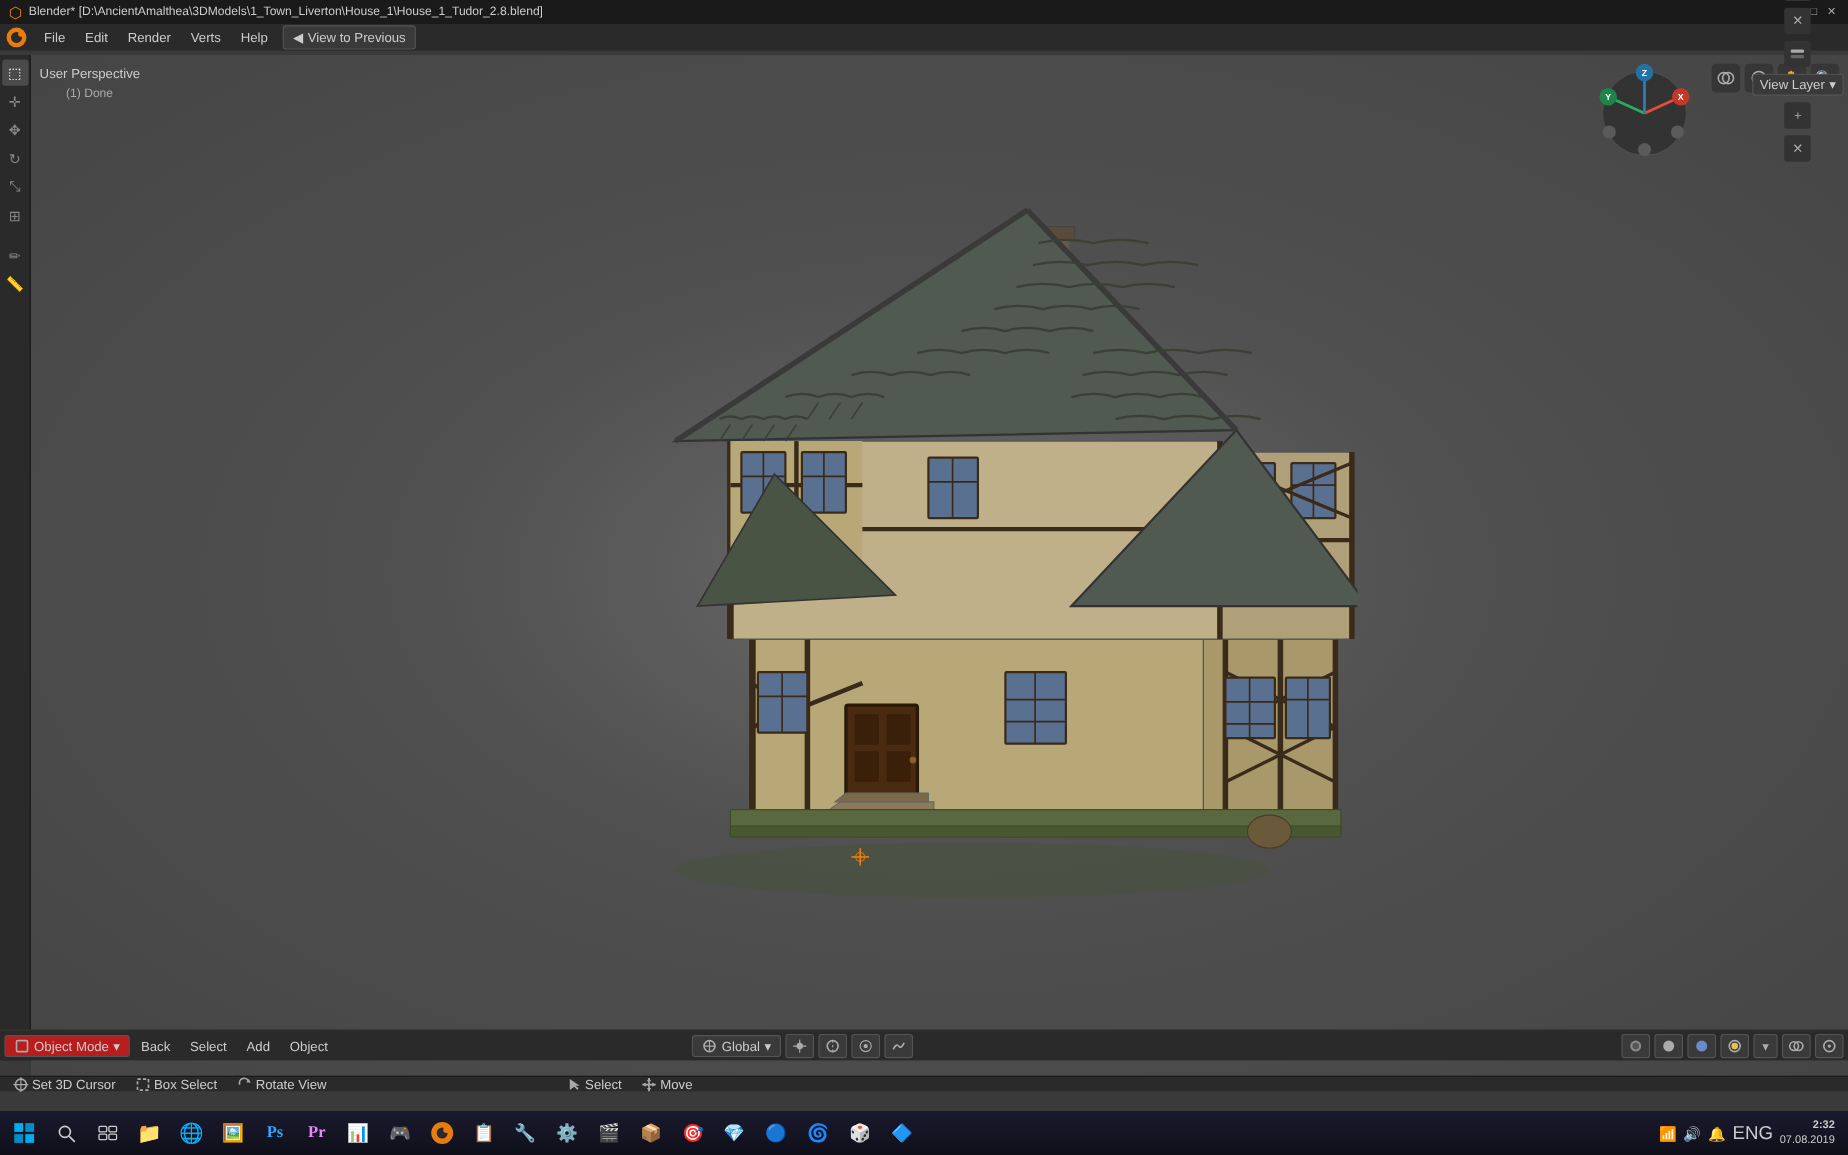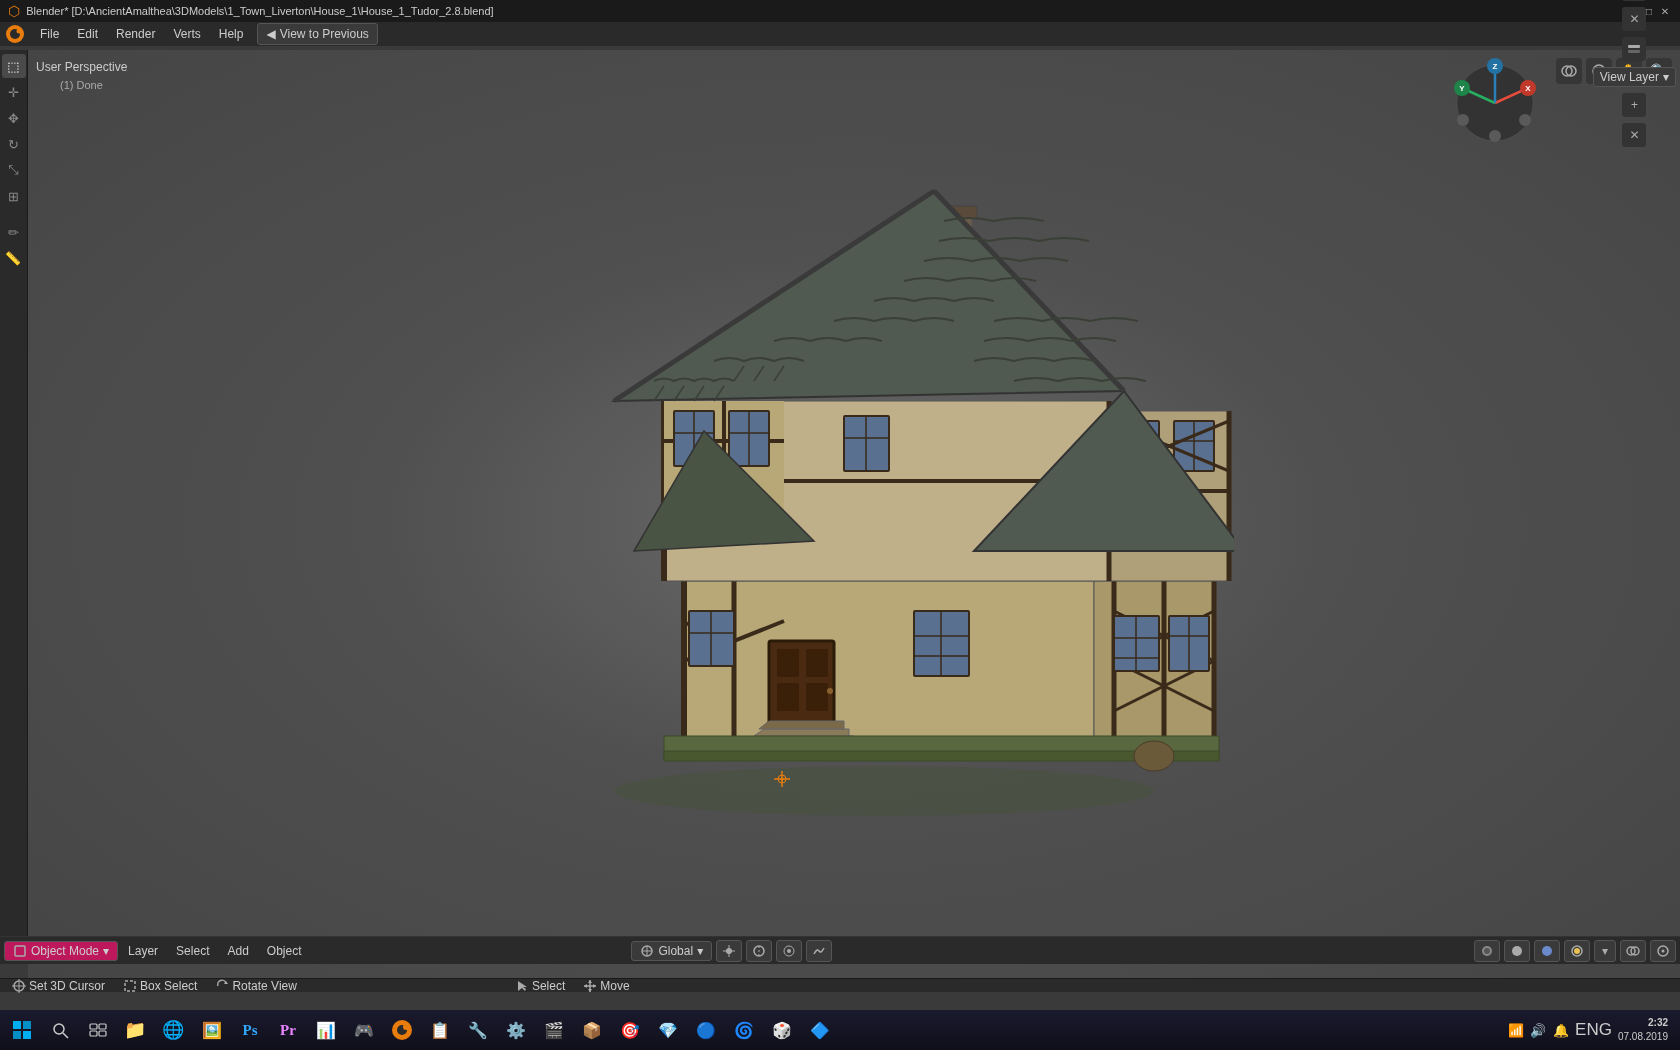--- a/index.html
+++ b/index.html
@@ -233,7 +233,7 @@
     }
     .mode-selector {
       padding: 2px 8px;
-      background: #be185d;
+      background: #b91c1c;
       border: 1px solid #555;
       border-radius: 3px;
       cursor: pointer;

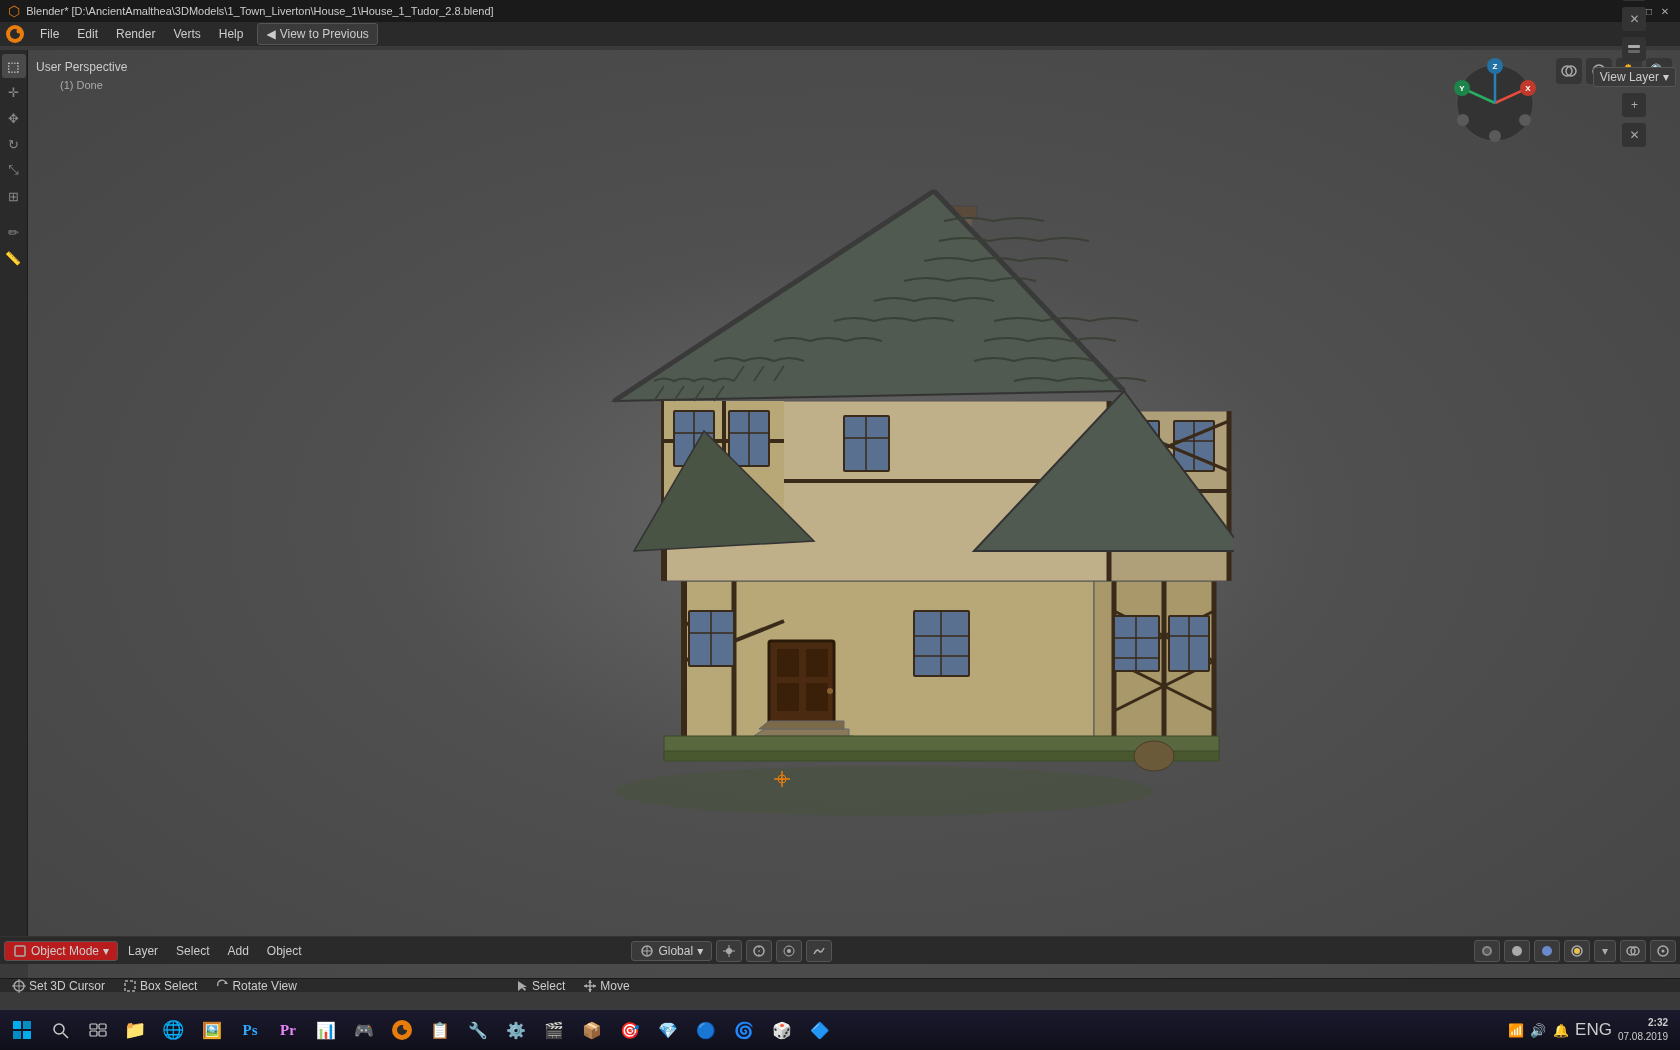--- a/index.html
+++ b/index.html
@@ -689,7 +689,7 @@
     <span>▾</span>
   </div>
 
-  <div class="toolbar-item">Layer</div>
+  <div class="toolbar-item">Back</div>
   <div class="toolbar-item">Select</div>
   <div class="toolbar-item">Add</div>
   <div class="toolbar-item">Object</div>

